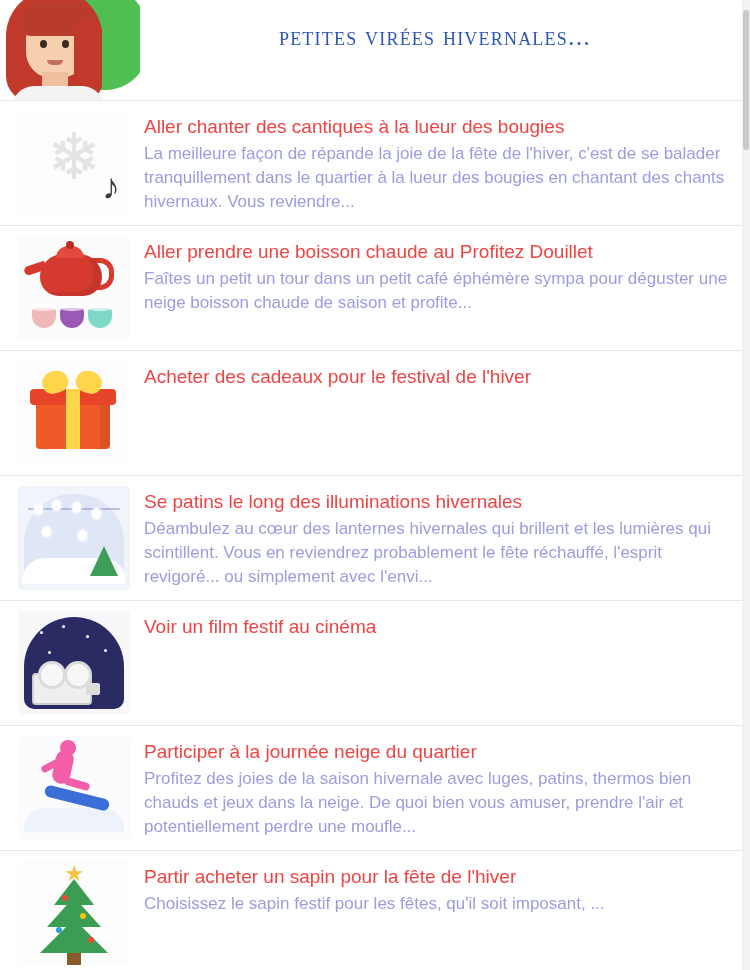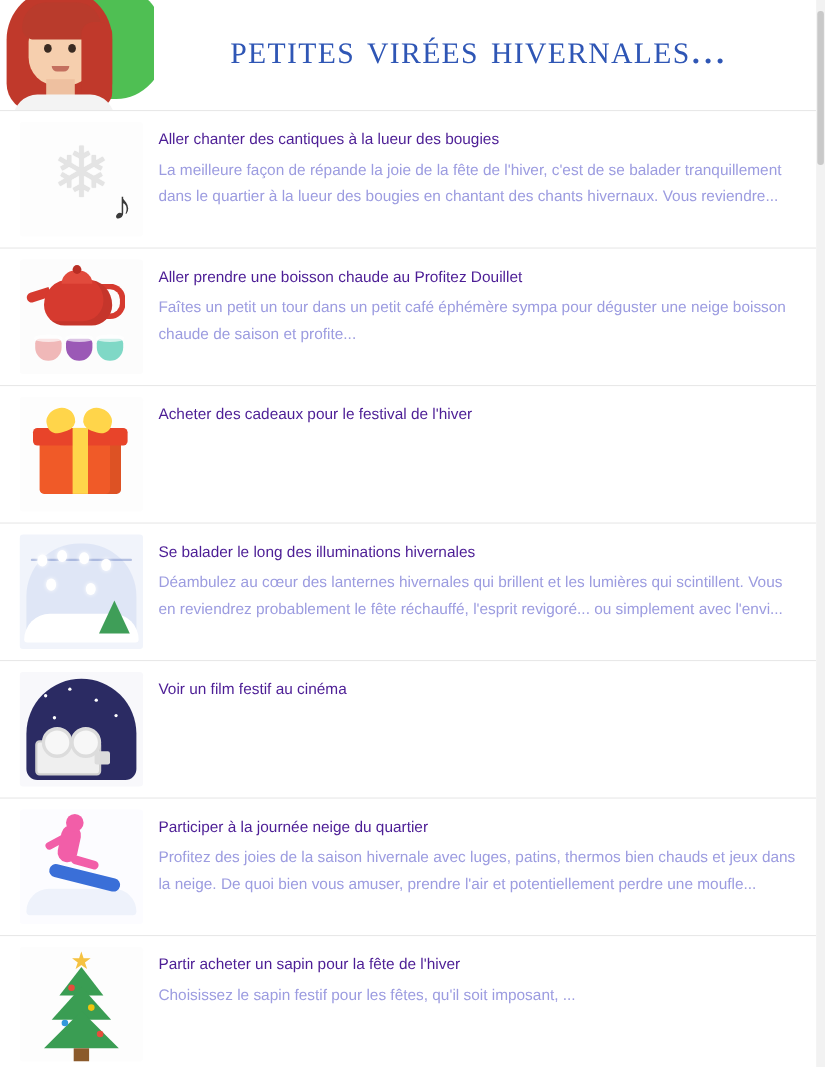--- a/index.html
+++ b/index.html
@@ -46,7 +46,7 @@
     top: 22px;
     text-align: center;
     color: #2f56b5;
-    font-size: 39px;
+    font-size: 26px;
     letter-spacing: 1.2px;
     font-variant: small-caps;
     text-transform: lowercase;

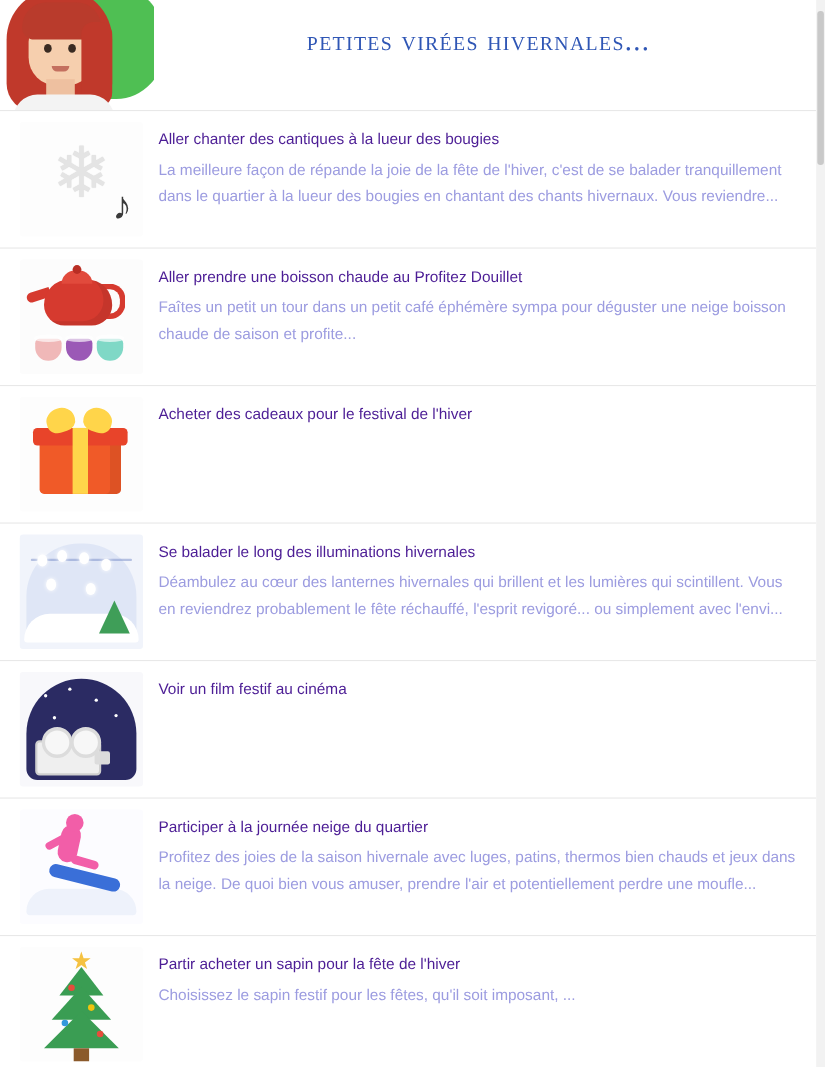--- a/index.html
+++ b/index.html
@@ -113,8 +113,8 @@
     padding-top: 2px;
   }
   .row-title {
-    color: #4c1d95;
-    font-size: 14px;
+    color: #ef4444;
+    font-size: 19px;
     line-height: 27px;
     margin: 0 0 2px 0;
     font-weight: 400;

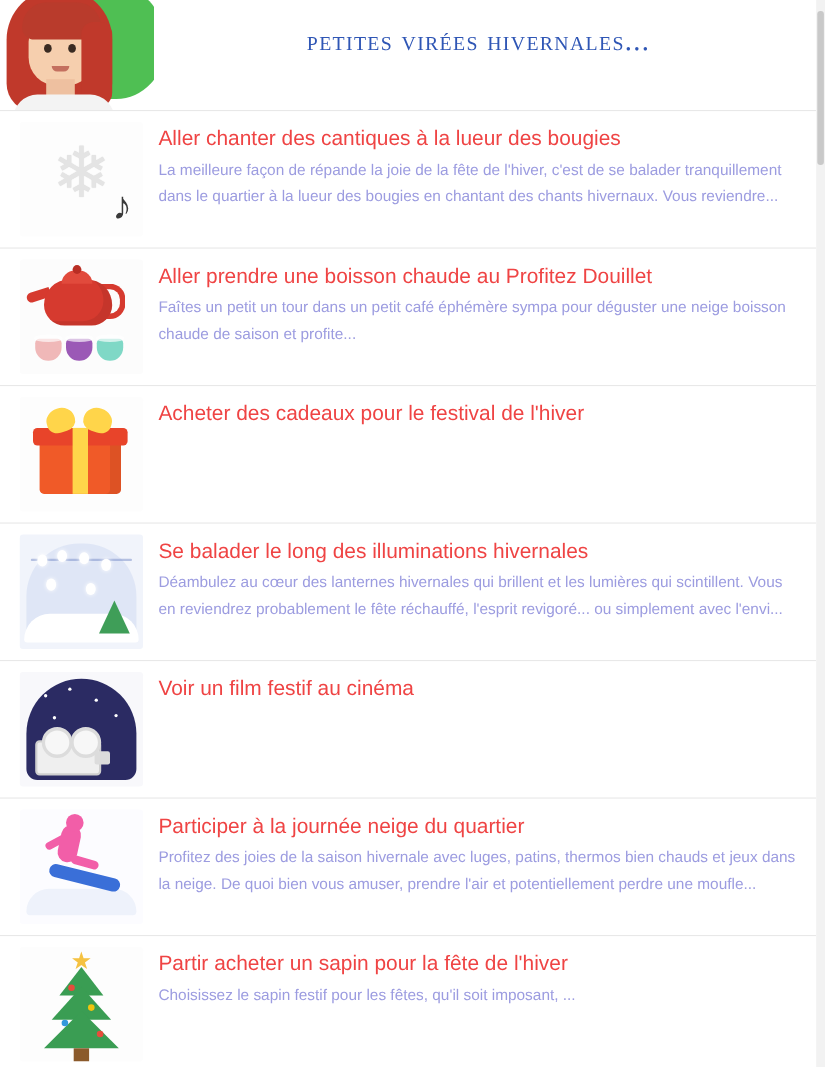--- a/index.html
+++ b/index.html
@@ -121,7 +121,7 @@
   }
   .row-desc {
     color: #9c9ce0;
-    font-size: 14px;
+    font-size: 17px;
     line-height: 24px;
     margin: 0;
     font-weight: 400;

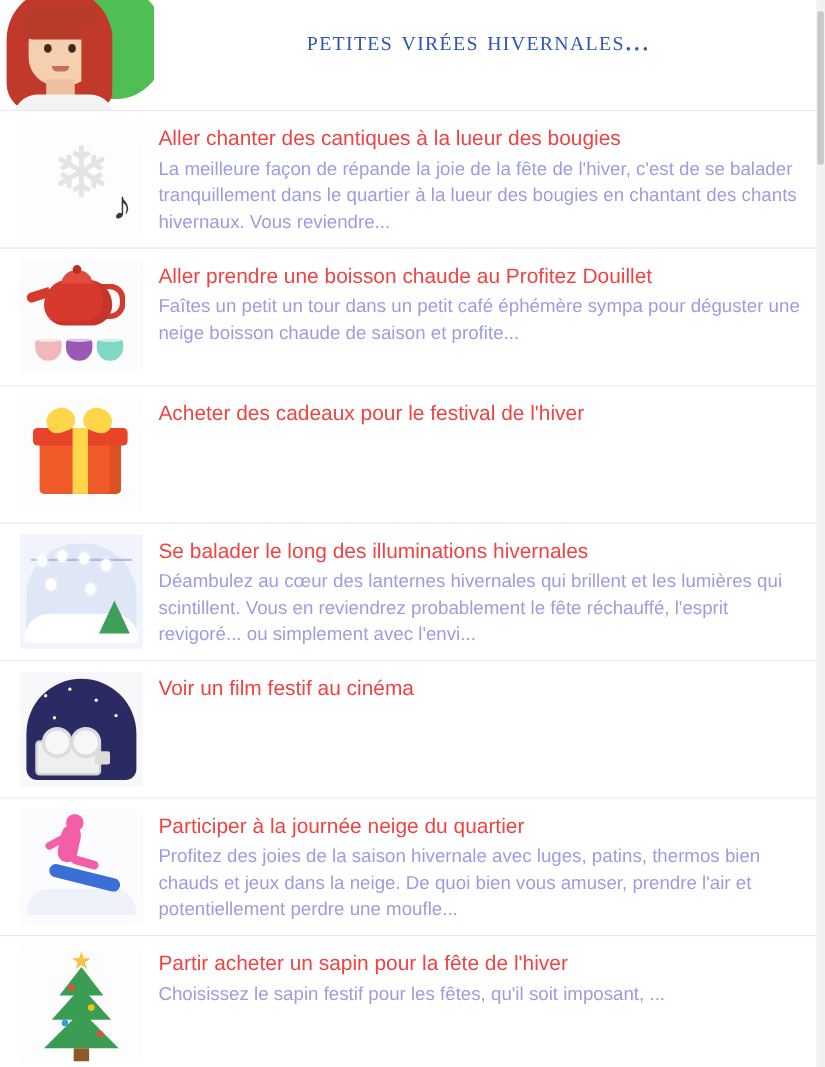--- a/index.html
+++ b/index.html
@@ -561,7 +561,7 @@
         <div class="tree-small"></div>
       </div>
       <div class="row-body">
-        <div class="row-title">Se balader le long des illuminations hivernales</div>
+        <div class="row-title">Se patins le long des illuminations hivernales</div>
         <div class="row-desc">Déambulez au cœur des lanternes hivernales qui brillent et les lumières qui scintillent. Vous en reviendrez probablement le fête réchauffé, l'esprit revigoré... ou simplement avec l'envi...</div>
       </div>
     </div>

